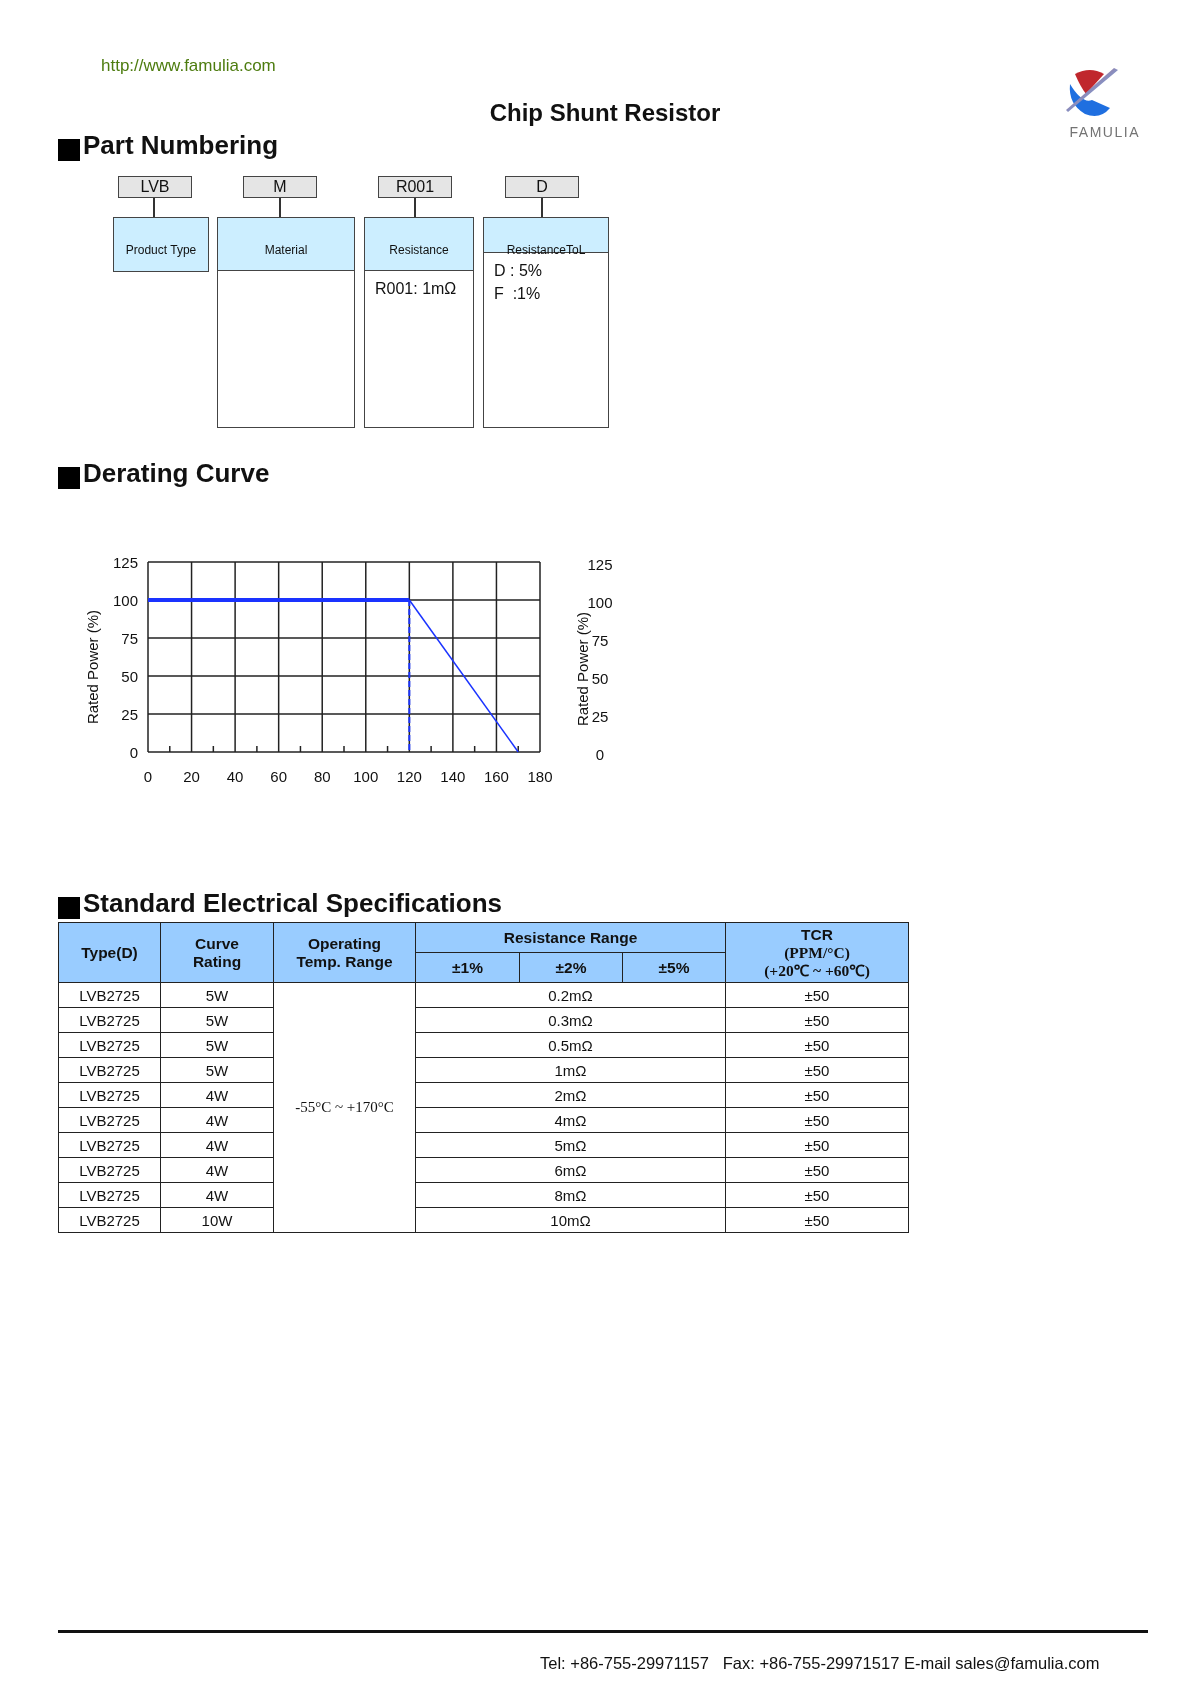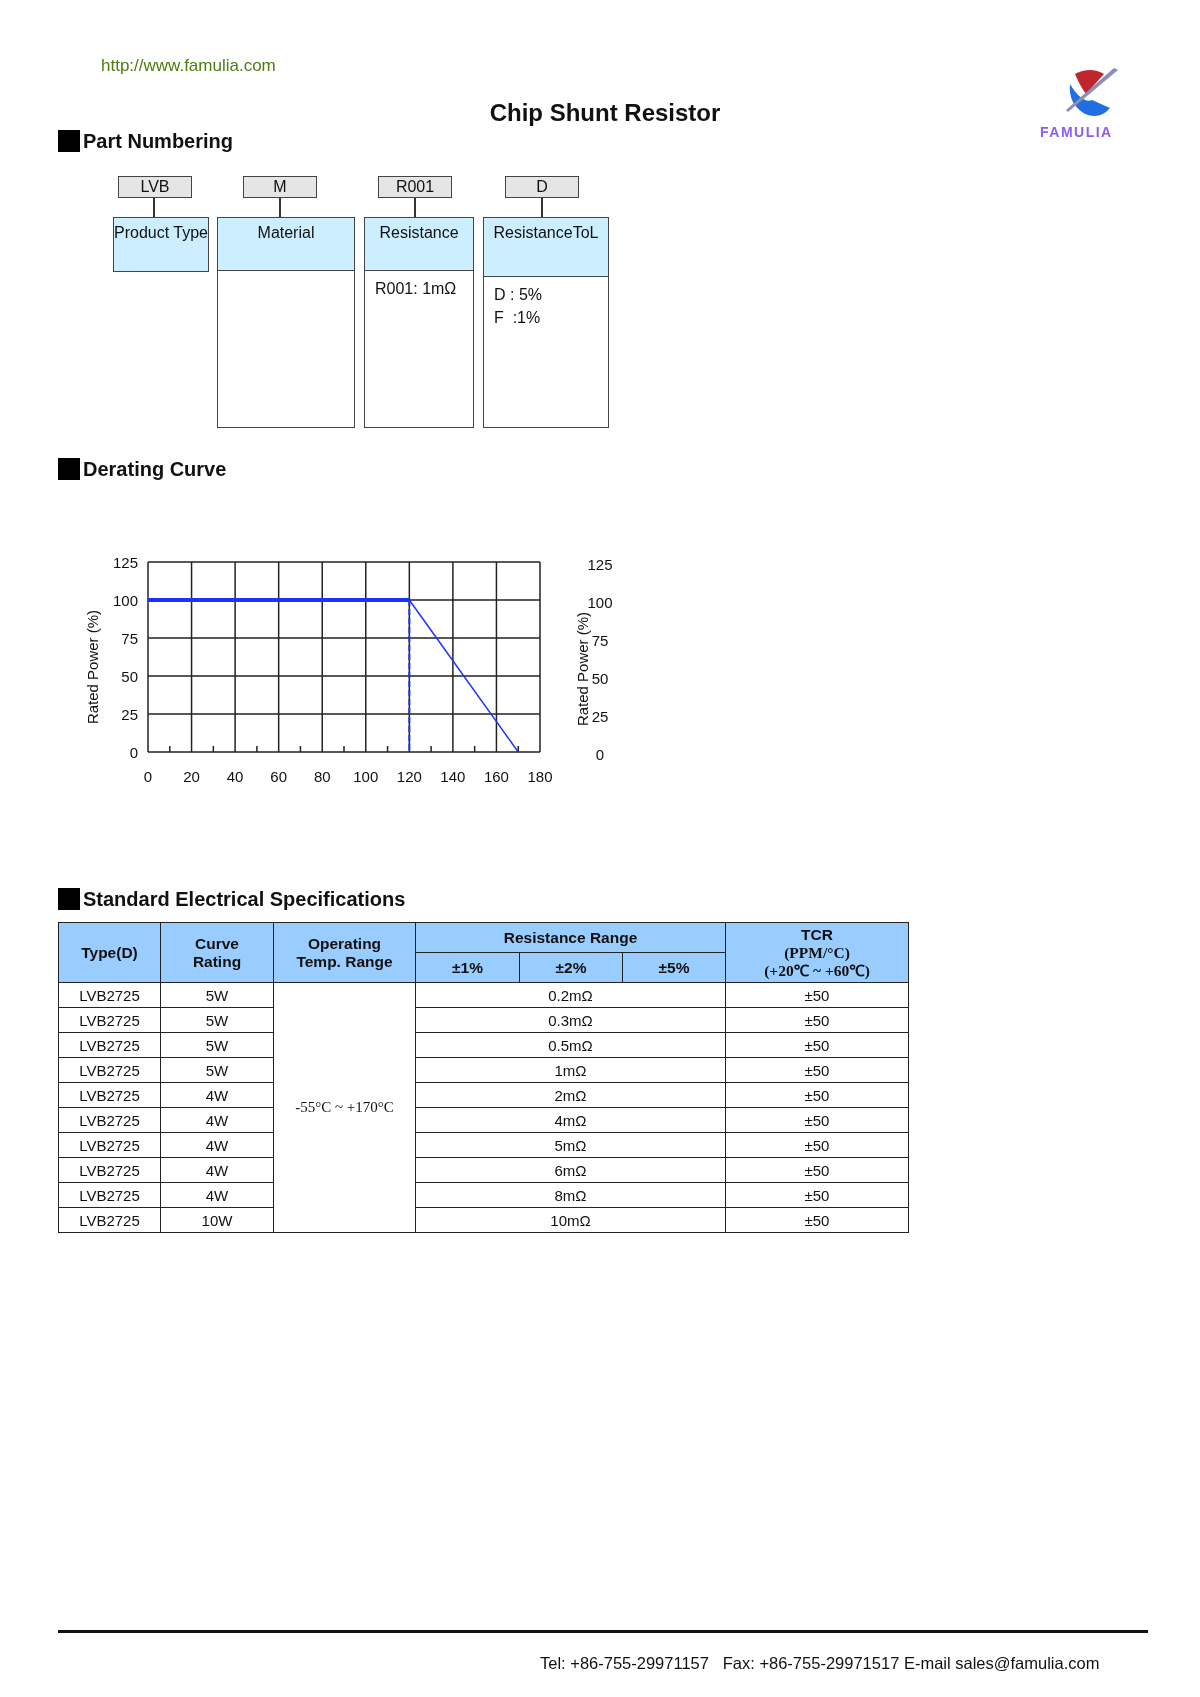--- a/index.html
+++ b/index.html
@@ -9,7 +9,7 @@
   .doc-title { left:0; width:1210px; text-align:center; top:99px; font-size:24px; font-weight:bold; }
   .logo { left:1040px; top:64px; width:100px; height:80px; }
   .logo-text { position:absolute; left:0; top:60px; width:100%; text-align:left; font-size:14px; font-weight:bold; letter-spacing:1.5px; color:#8b5cf6; }
-  .section-title { font-size:20px; font-weight:bold; display:flex; align-items:flex-start; }
+  .section-title { font-size:26px; font-weight:bold; display:flex; align-items:flex-end; }
   .section-title .sq { display:inline-block; width:22px; height:22px; background:#000; margin-right:3px; }
   .pn-code { background:#e5e5e5; border:1.5px solid #444; height:20px; font-size:16px; text-align:center; line-height:20px; }
   .pn-stem { width:2px; background:#333; }

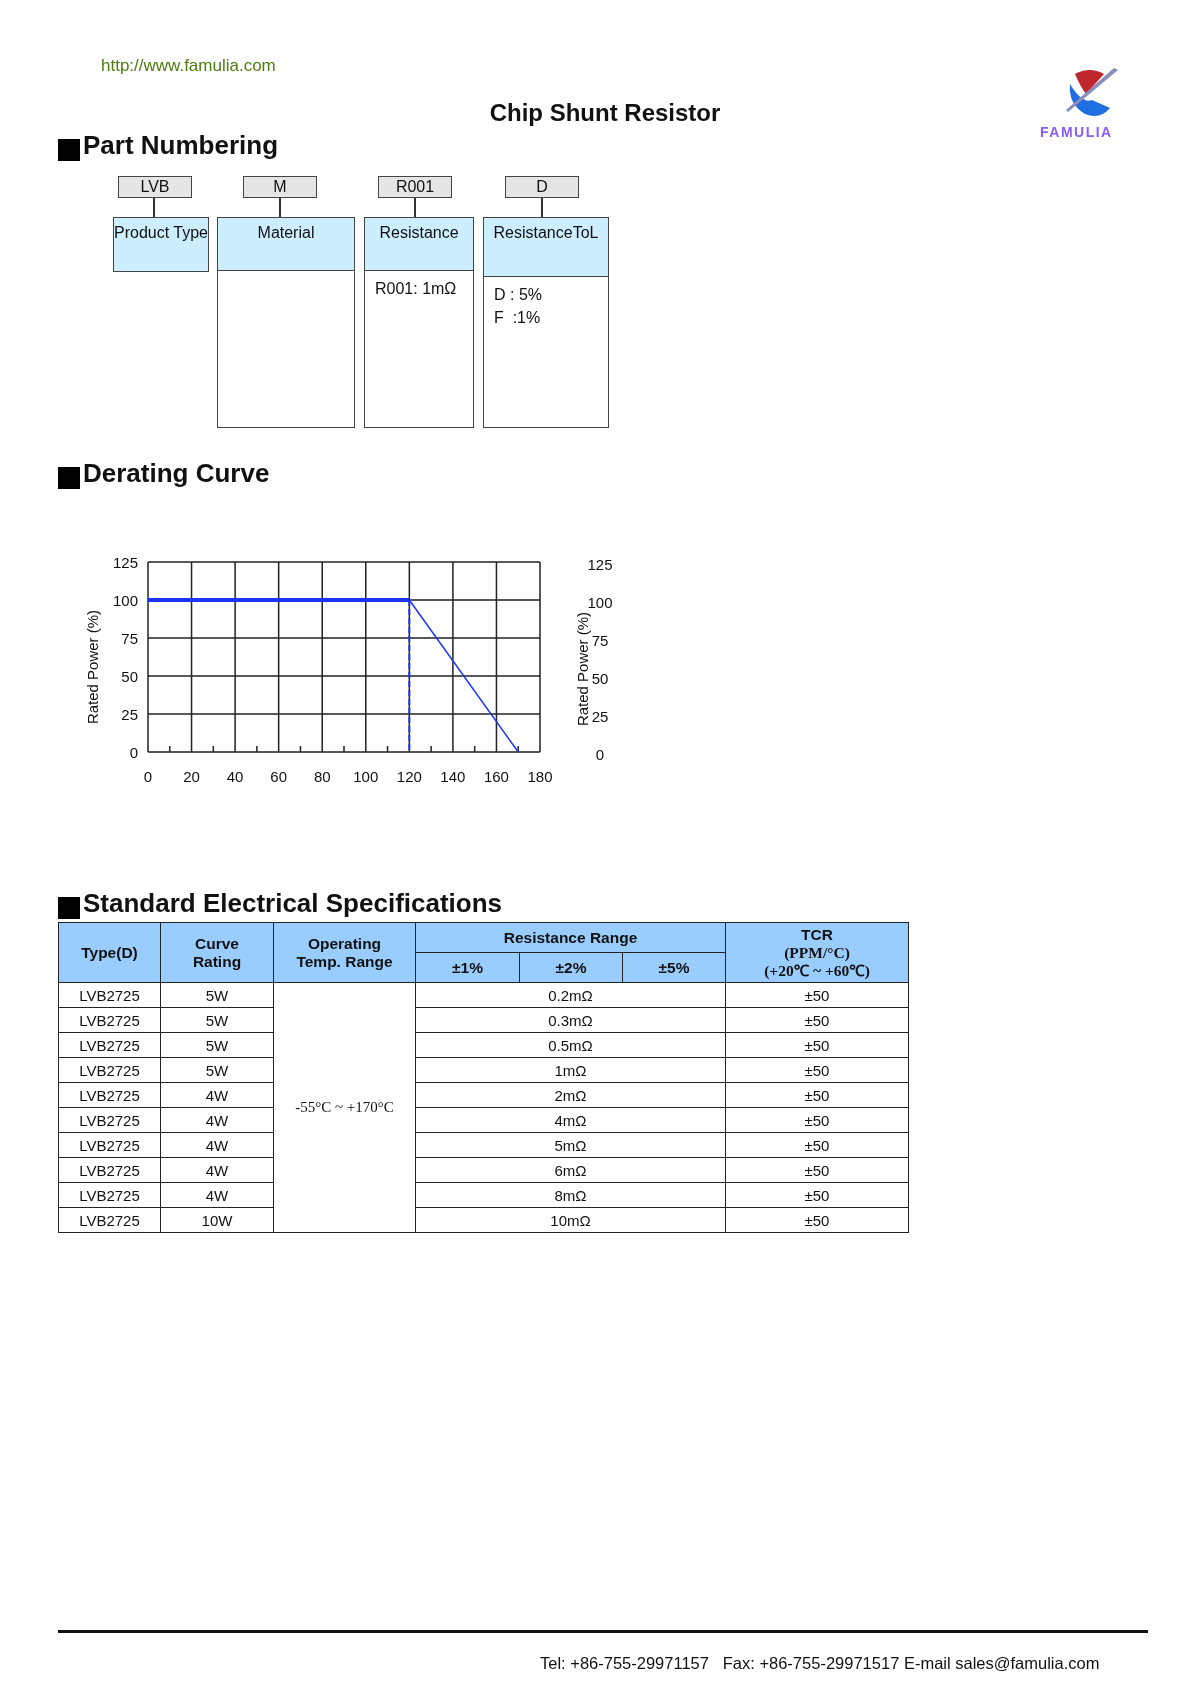--- a/index.html
+++ b/index.html
@@ -8,7 +8,7 @@
   .url { left:101px; top:56px; font-size:17px; color:#4d7c0f; text-decoration:none; }
   .doc-title { left:0; width:1210px; text-align:center; top:99px; font-size:24px; font-weight:bold; }
   .logo { left:1040px; top:64px; width:100px; height:80px; }
-  .logo-text { position:absolute; left:0; top:60px; width:100%; text-align:left; font-size:14px; font-weight:bold; letter-spacing:1.5px; color:#8b5cf6; }
+  .logo-text { position:absolute; left:0; top:60px; width:100%; text-align:right; font-size:14px; font-weight:normal; letter-spacing:1.5px; color:#737373; }
   .section-title { font-size:26px; font-weight:bold; display:flex; align-items:flex-end; }
   .section-title .sq { display:inline-block; width:22px; height:22px; background:#000; margin-right:3px; }
   .pn-code { background:#e5e5e5; border:1.5px solid #444; height:20px; font-size:16px; text-align:center; line-height:20px; }

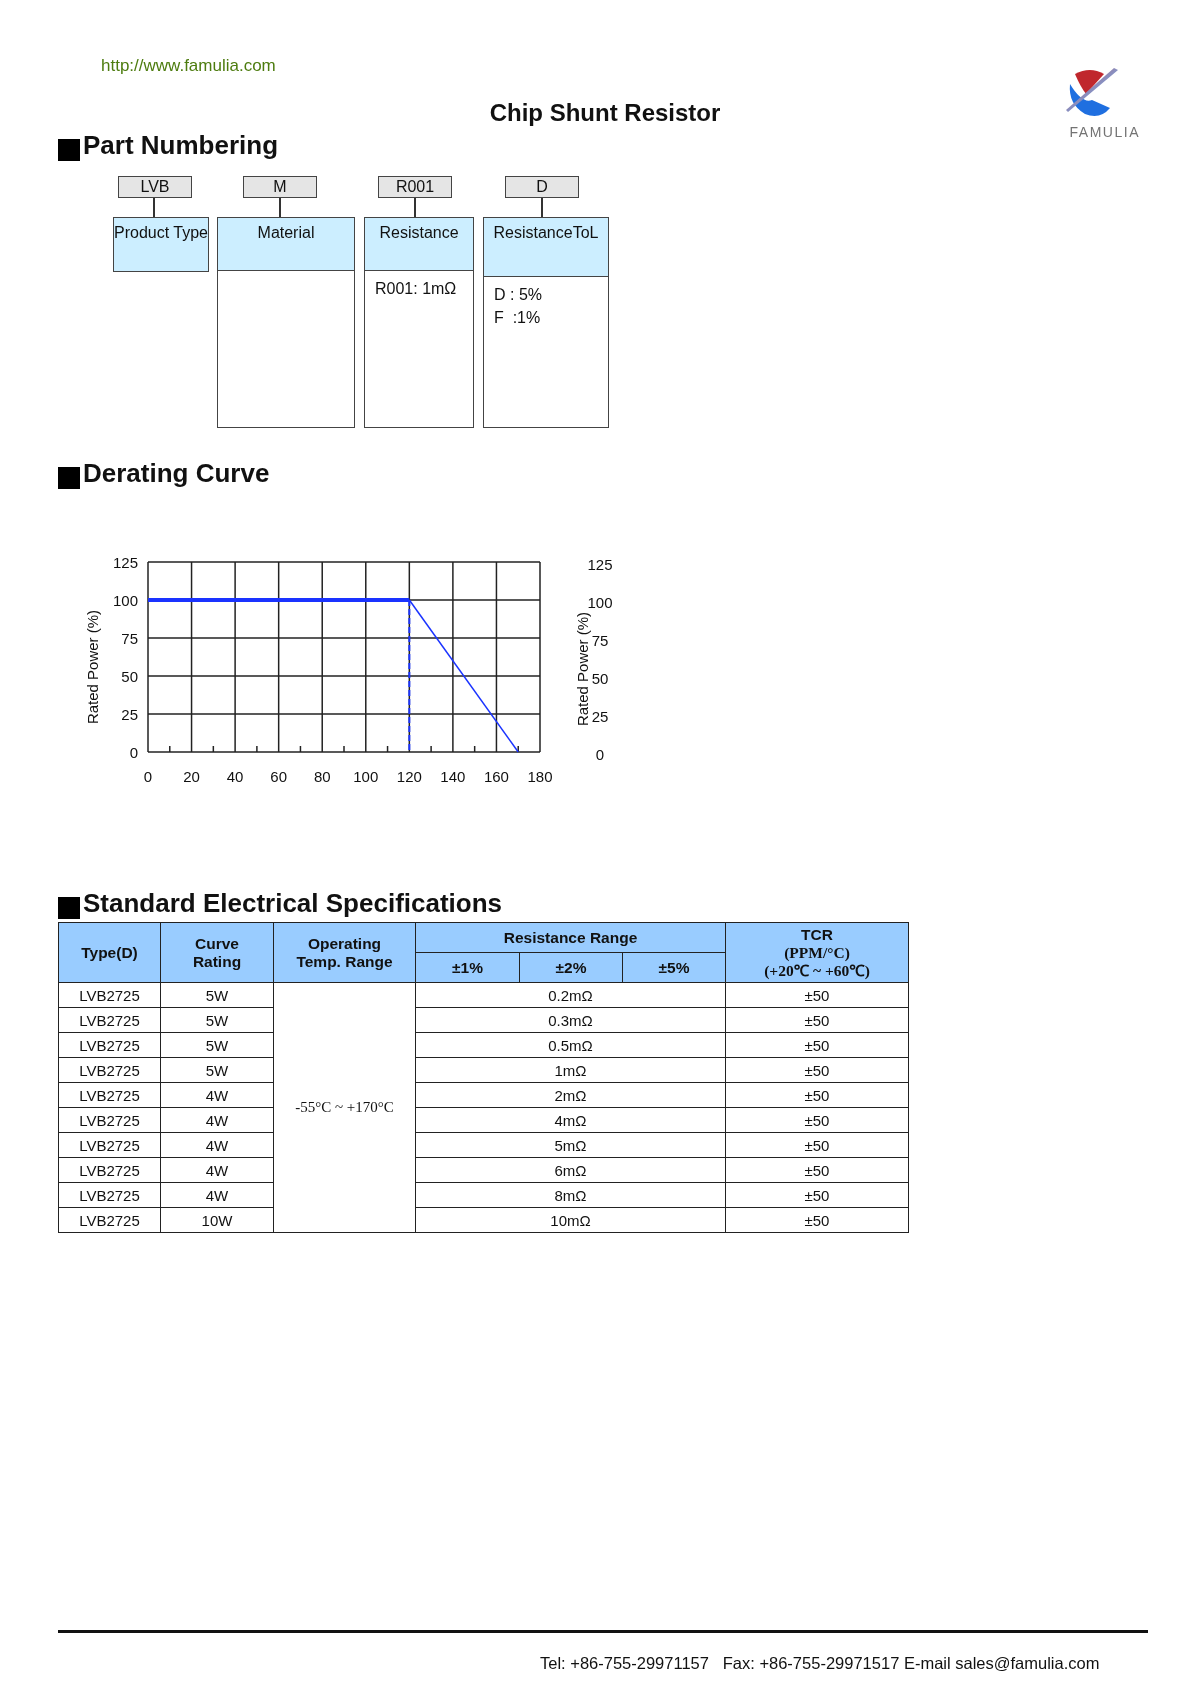--- a/index.html
+++ b/index.html
@@ -14,7 +14,7 @@
   .pn-code { background:#e5e5e5; border:1.5px solid #444; height:20px; font-size:16px; text-align:center; line-height:20px; }
   .pn-stem { width:2px; background:#333; }
   .pn-box { border:1.5px solid #444; background:#fff; }
-  .pn-head { background:#cceeff; border-bottom:1.5px solid #444; font-size:16px; text-align:center; padding-top:5px; box-sizing:border-box; line-height:19px; }
+  .pn-head { background:#cceeff; border-bottom:1.5px solid #444; font-size:12px; text-align:center; padding-top:23px; box-sizing:border-box; line-height:19px; }
   .pn-body { font-size:16px; padding:6px 10px; line-height:23px; }
   .chart-wrap { left:70px; top:540px; width:600px; height:260px; }
   .specs { left:58px; top:922px; border-collapse:collapse; font-size:15px; }

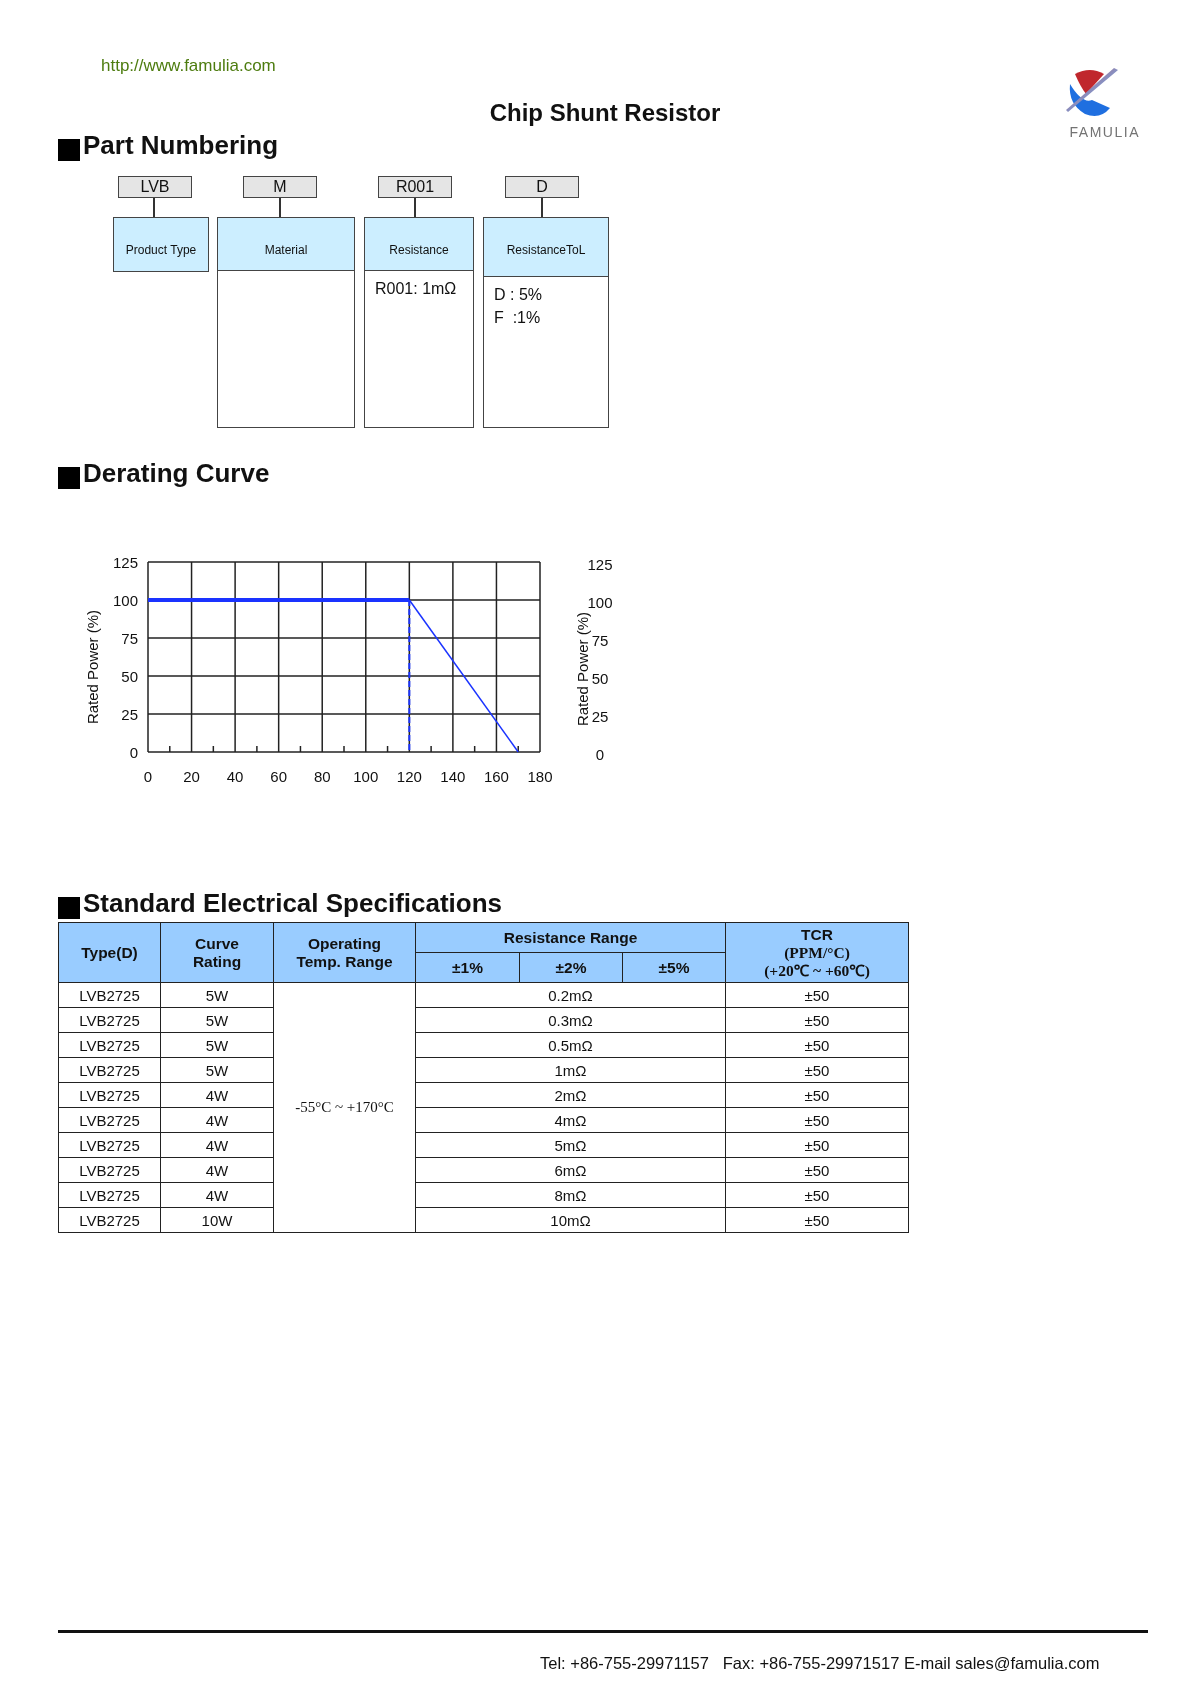--- a/index.html
+++ b/index.html
@@ -78,7 +78,7 @@
   <div class="abs pn-code" style="left:505px; top:176px; width:72px;">D</div>
   <div class="abs pn-stem" style="left:541px; top:198px; height:20px;"></div>
   <div class="abs pn-box" style="left:483px; top:217px; width:124px; height:209px;">
-    <div class="pn-head" style="height:59px;">ResistanceToL</div>
+    <div class="pn-head" style="height:35px;">ResistanceToL</div>
     <div class="pn-body">
       <div style="white-space:pre;">D : 5%</div>
       <div style="white-space:pre;">F  :1%</div>

